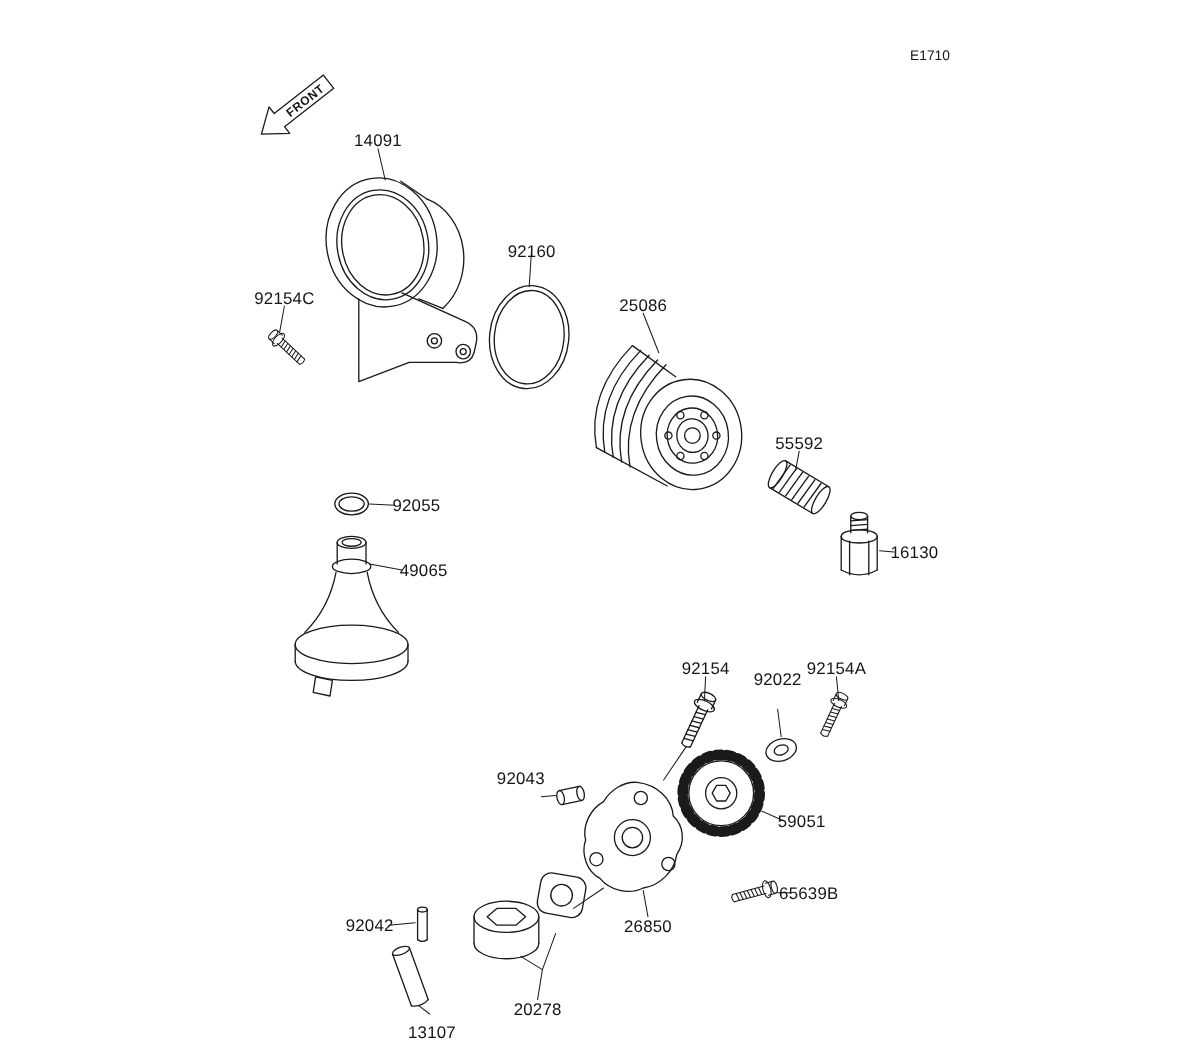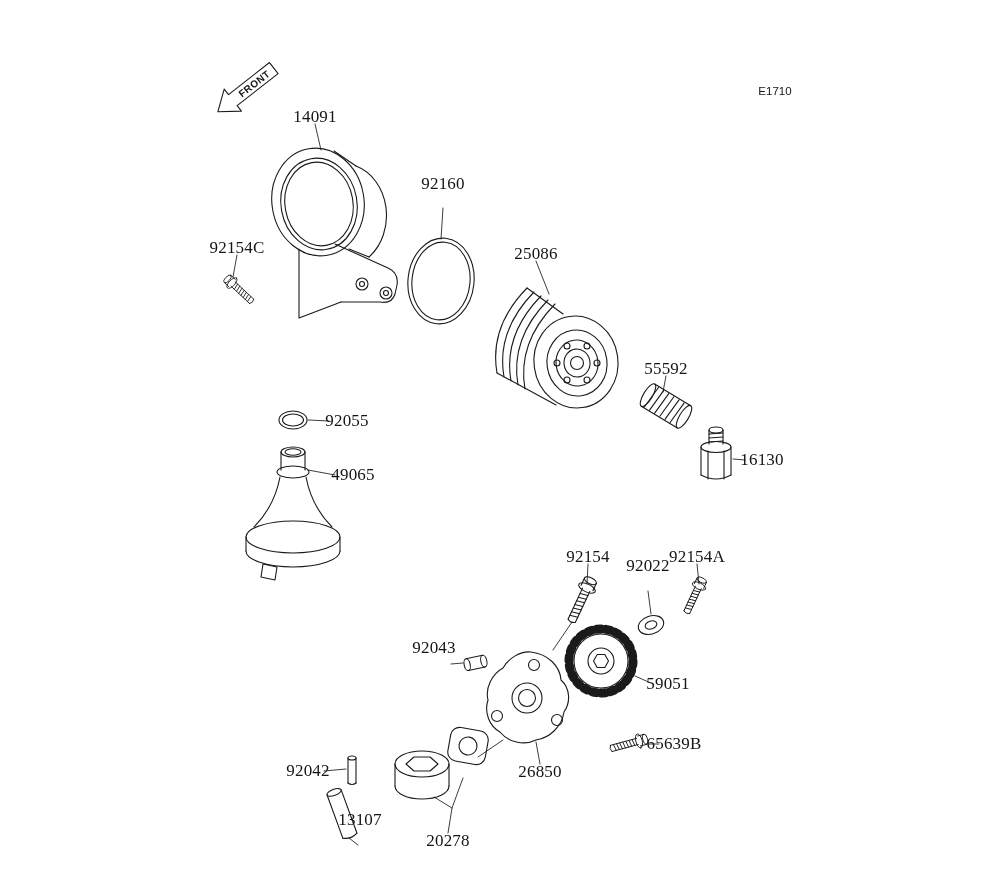--- a/index.html
+++ b/index.html
@@ -30,7 +30,6 @@
     transform: translate(-50%, -50%);
     font-size: 11.5px;
     color: #151515;
-    margin-top: 44px;
   }
   .front-text {
     font-size: 10px;

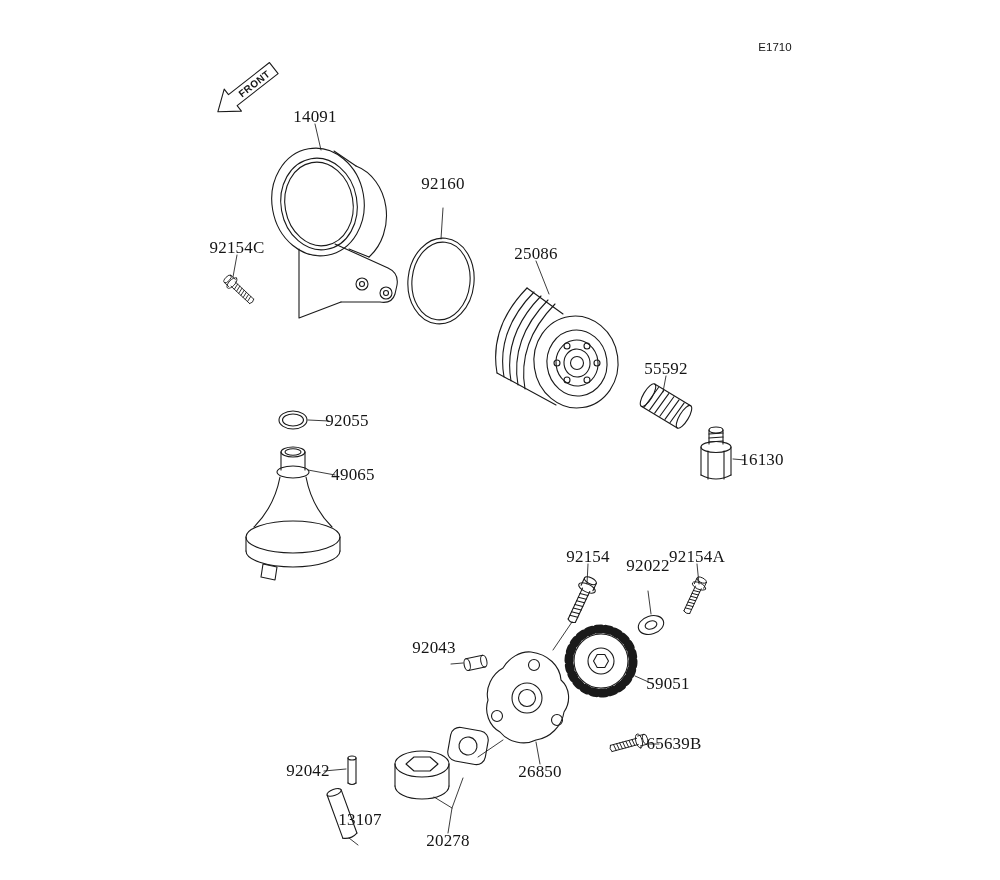--- a/index.html
+++ b/index.html
@@ -19,11 +19,10 @@
   .part-label {
     position: absolute;
     transform: translate(-50%, -50%);
-    font-size: 17px;
+    font-size: 14px;
     color: #151515;
     white-space: nowrap;
     letter-spacing: 0.2px;
-    font-family: Liberation Serif, serif;
   }
   .page-code {
     position: absolute;

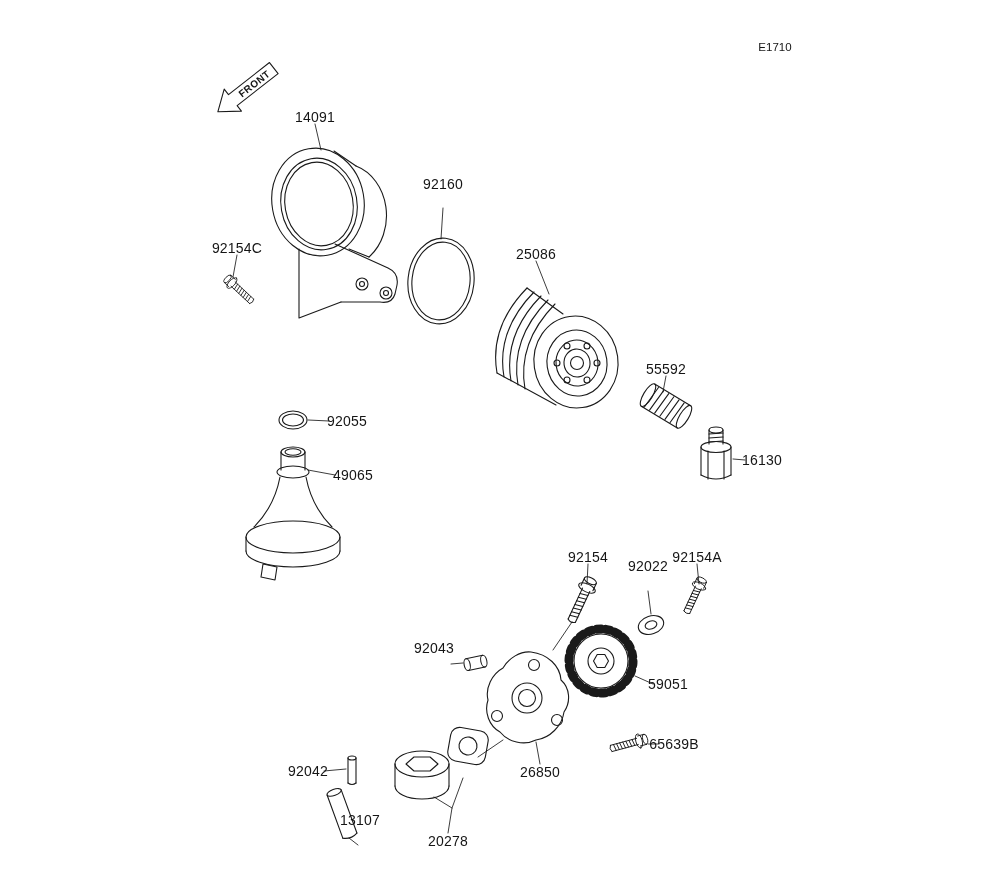--- a/index.html
+++ b/index.html
@@ -256,7 +256,7 @@
   <div class="page-code" style="left:775px;top:47px">E1710</div>
 
   <div class="part-label" style="left:315px;top:117px">14091</div>
-  <div class="part-label" style="left:443px;top:184px">92160</div>
+  <div class="part-label" style="left:443px;top:209px">92160</div>
   <div class="part-label" style="left:536px;top:254px">25086</div>
   <div class="part-label" style="left:237px;top:248px">92154C</div>
   <div class="part-label" style="left:666px;top:369px">55592</div>

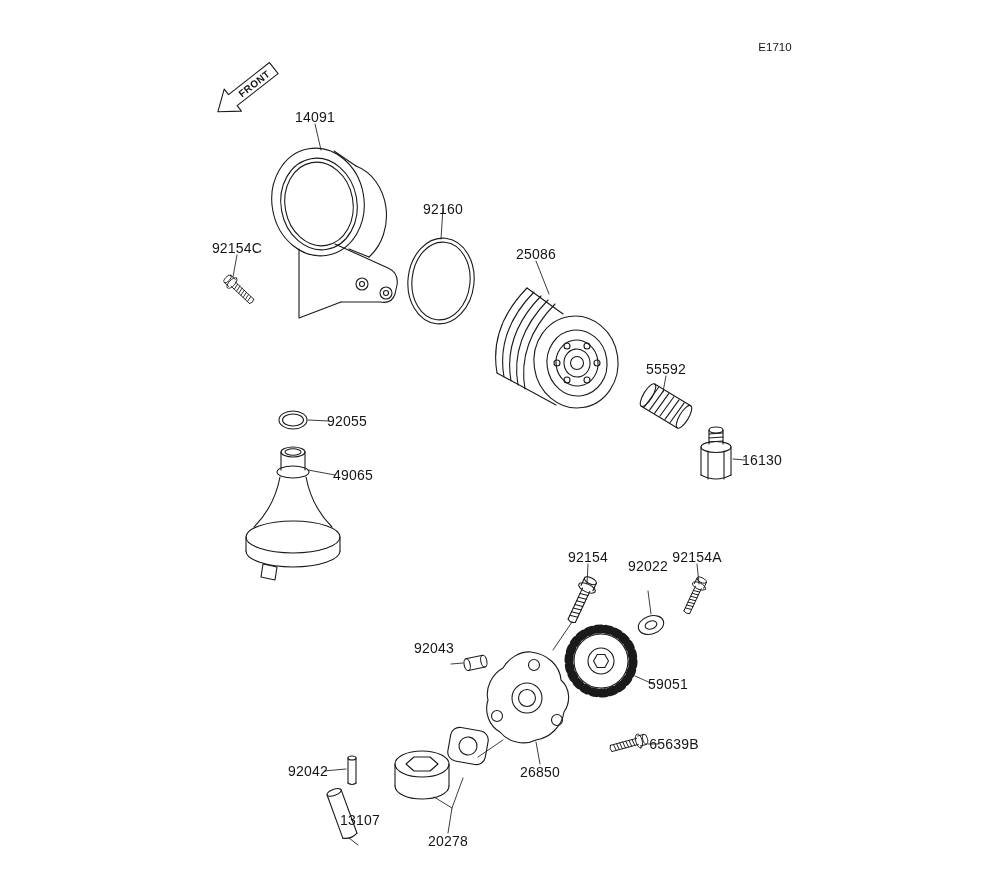--- a/index.html
+++ b/index.html
@@ -271,7 +271,7 @@
   <div class="part-label" style="left:540px;top:772px">26850</div>
   <div class="part-label" style="left:674px;top:744px">65639B</div>
   <div class="part-label" style="left:308px;top:771px">92042</div>
-  <div class="part-label" style="left:360px;top:820px">13107</div>
+  <div class="part-label" style="left:360px;top:860px">13107</div>
   <div class="part-label" style="left:448px;top:841px">20278</div>
 
 </div>

